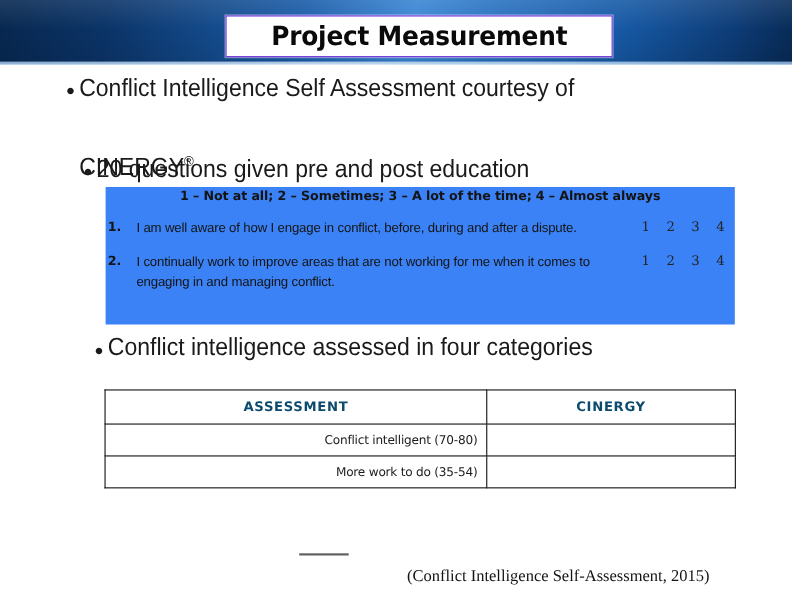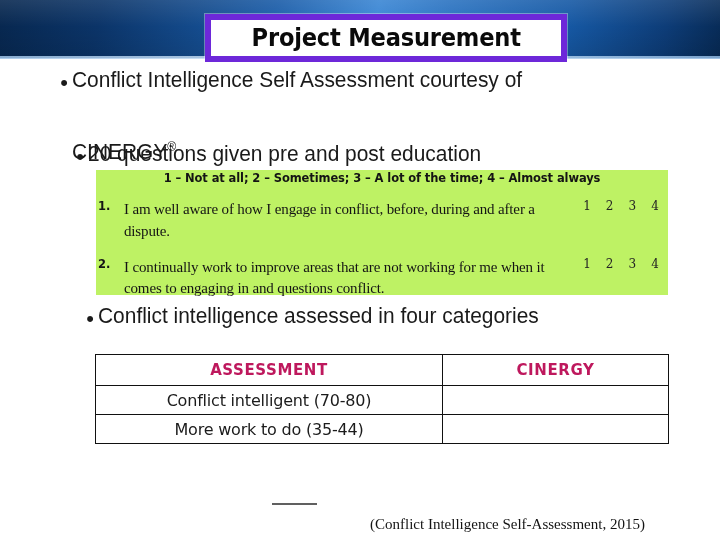--- a/index.html
+++ b/index.html
@@ -37,7 +37,7 @@
   .title-box{
     position:absolute;left:205px;top:14px;width:350px;height:36px;
     background:#ffffff;
-    border:6px solid #6d28d9;
+    border:1px solid #6d28d9;
     box-shadow:0 0 0 1px rgba(255,255,255,.35);
     display:flex;align-items:center;justify-content:center;
   }

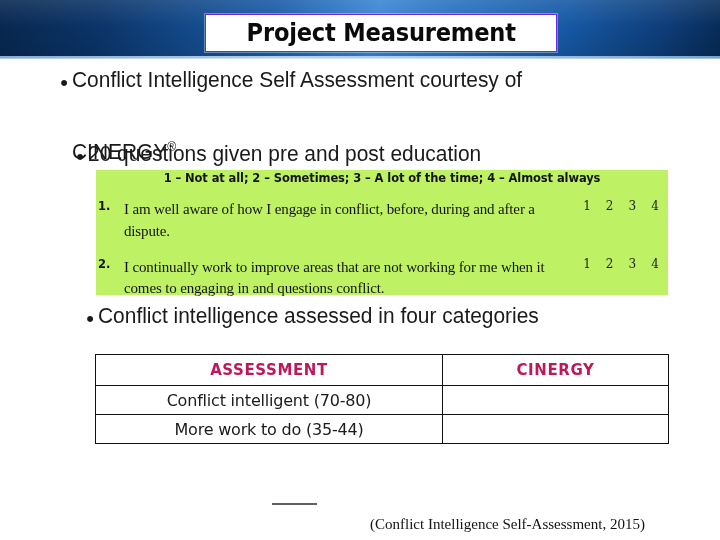--- a/index.html
+++ b/index.html
@@ -73,7 +73,7 @@
   
   .snippet{
     position:absolute;left:96px;top:170px;width:572px;height:125px;
-    background:#bef264;
+    background:#3b82f6;
   }
   .snip-legend{
     text-align:center;

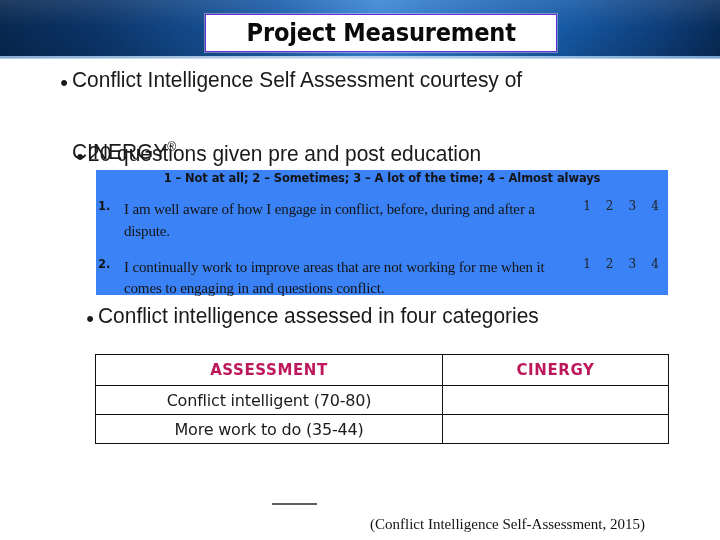--- a/index.html
+++ b/index.html
@@ -91,8 +91,8 @@
   }
   .q-text{
     flex:0 0 452px;width:452px;
-    font-size:15px;color:#141414;line-height:1.45;
-    font-family:Liberation Serif, serif;
+    font-size:12px;color:#141414;line-height:1.45;
+    font-family:Liberation Sans, sans-serif;
     letter-spacing:-0.15px;
   }
   .q-scale{

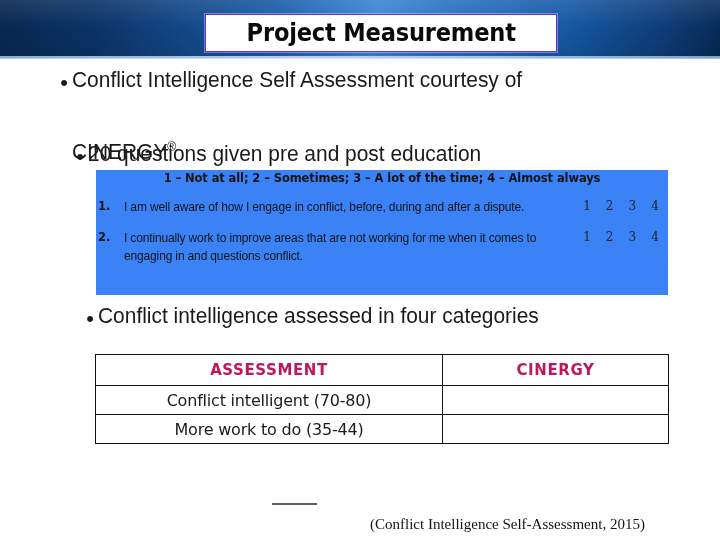--- a/index.html
+++ b/index.html
@@ -193,7 +193,7 @@
 
   <div class="q-item">
     <div class="q-num">2.</div>
-    <div class="q-text">I continually work to improve areas that are not working for me when it comes to engaging in and questions conflict.</div>
+    <div class="q-text">I continually work to improve areas that are not working for me when it comes to engaging in and managing conflict.</div>
     <div class="q-scale">
       <span>1</span>
       <span>2</span>

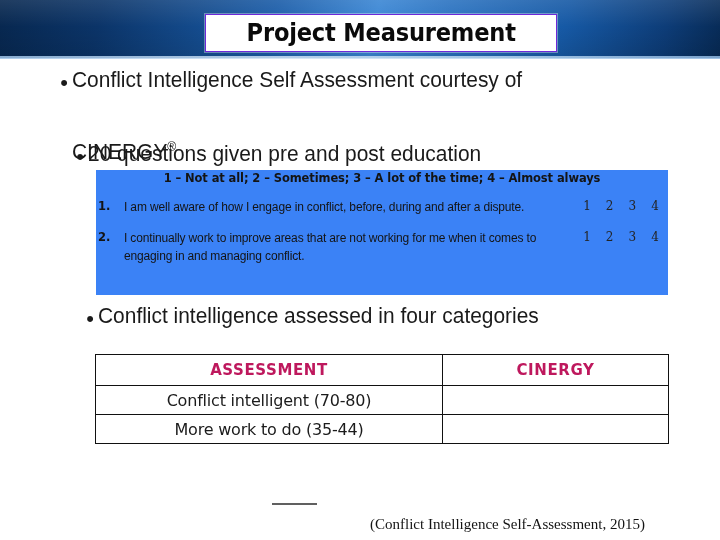--- a/index.html
+++ b/index.html
@@ -116,7 +116,7 @@
     font-family:"DejaVu Sans", sans-serif;
   }
   .a-table th{
-    font-size:15px;font-weight:bold;color:#be185d;
+    font-size:12px;font-weight:bold;color:#0c4a6e;
     text-align:center;letter-spacing:.6px;
     height:30px;
   }

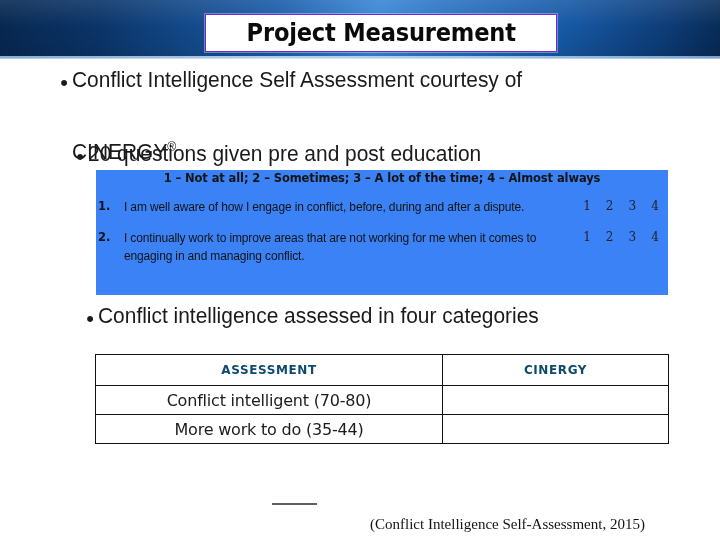--- a/index.html
+++ b/index.html
@@ -121,7 +121,7 @@
     height:30px;
   }
   .a-table td.label{
-    font-size:16px;color:#1b1b1b;text-align:center;
+    font-size:11px;color:#1b1b1b;text-align:right;
     letter-spacing:-0.2px;
   }
   .a-table td.result{background:#ffffff;}

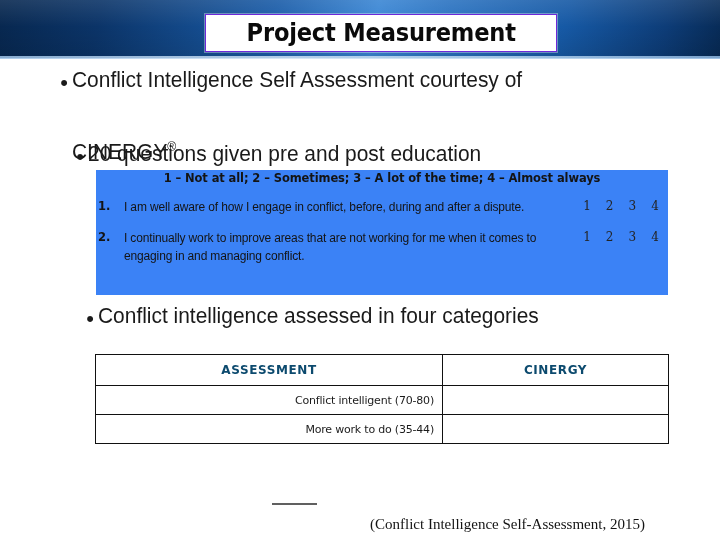--- a/index.html
+++ b/index.html
@@ -220,7 +220,7 @@
       <td class="result"></td>
     </tr>
     <tr>
-      <td class="label">More work to do (35-44)</td>
+      <td class="label">More work to do (35-54)</td>
       <td class="result"></td>
     </tr>
   </tbody>

